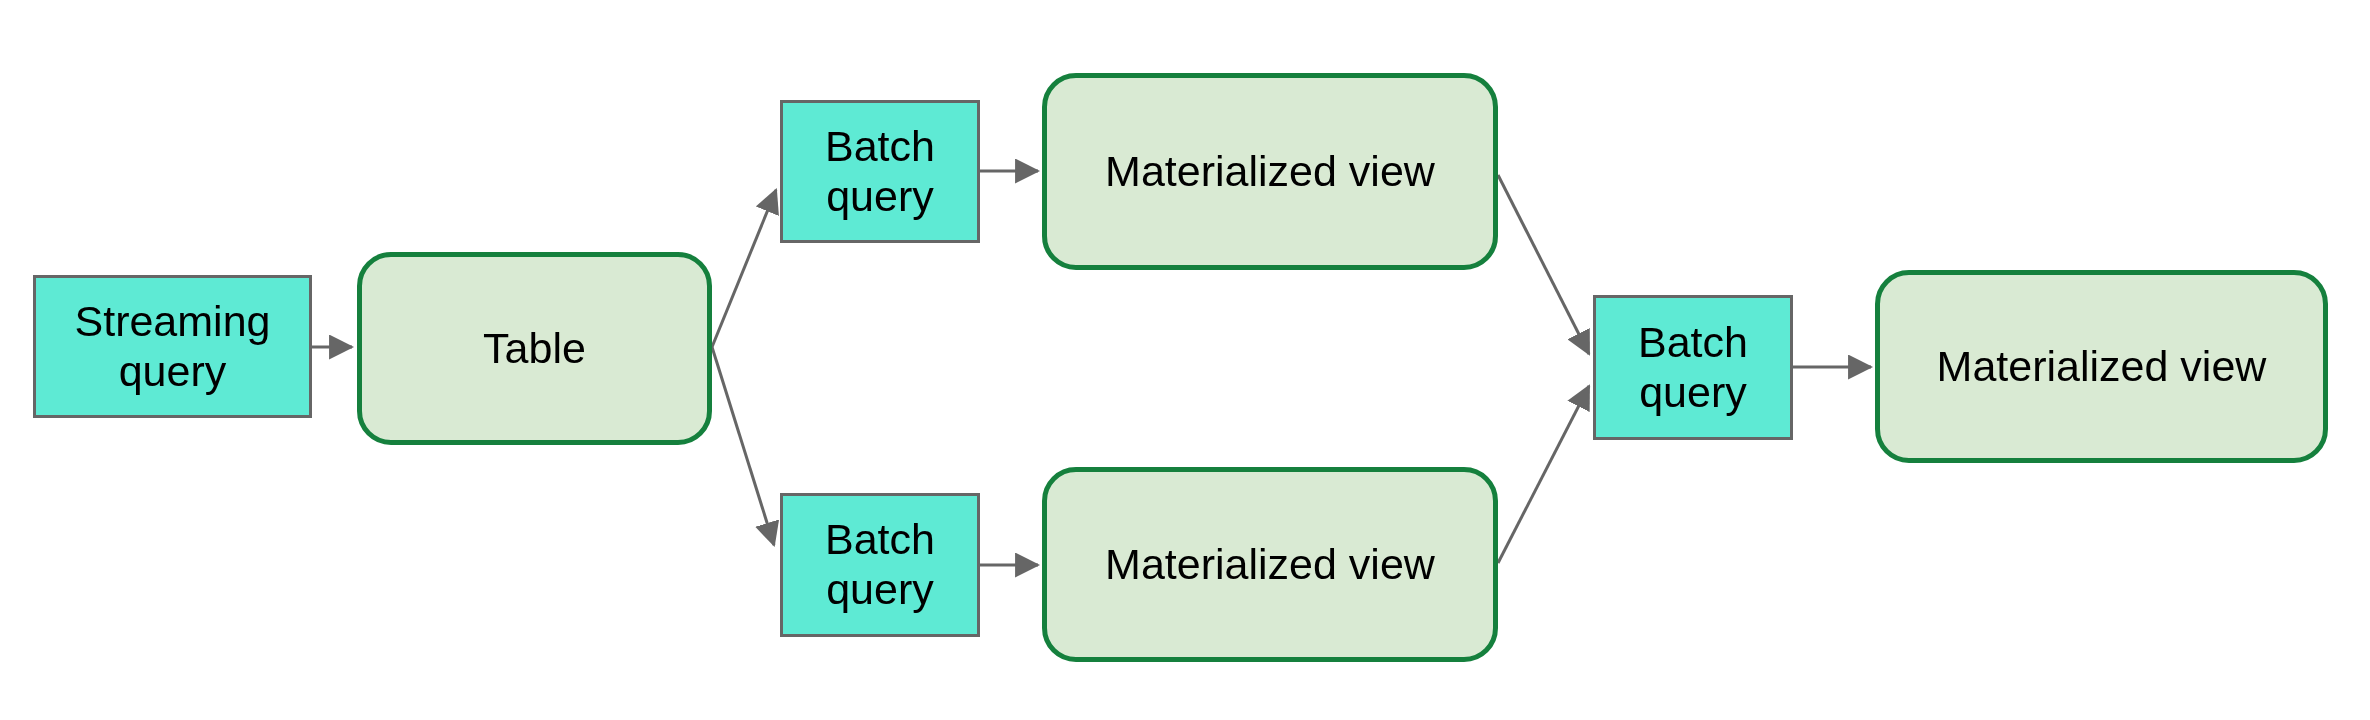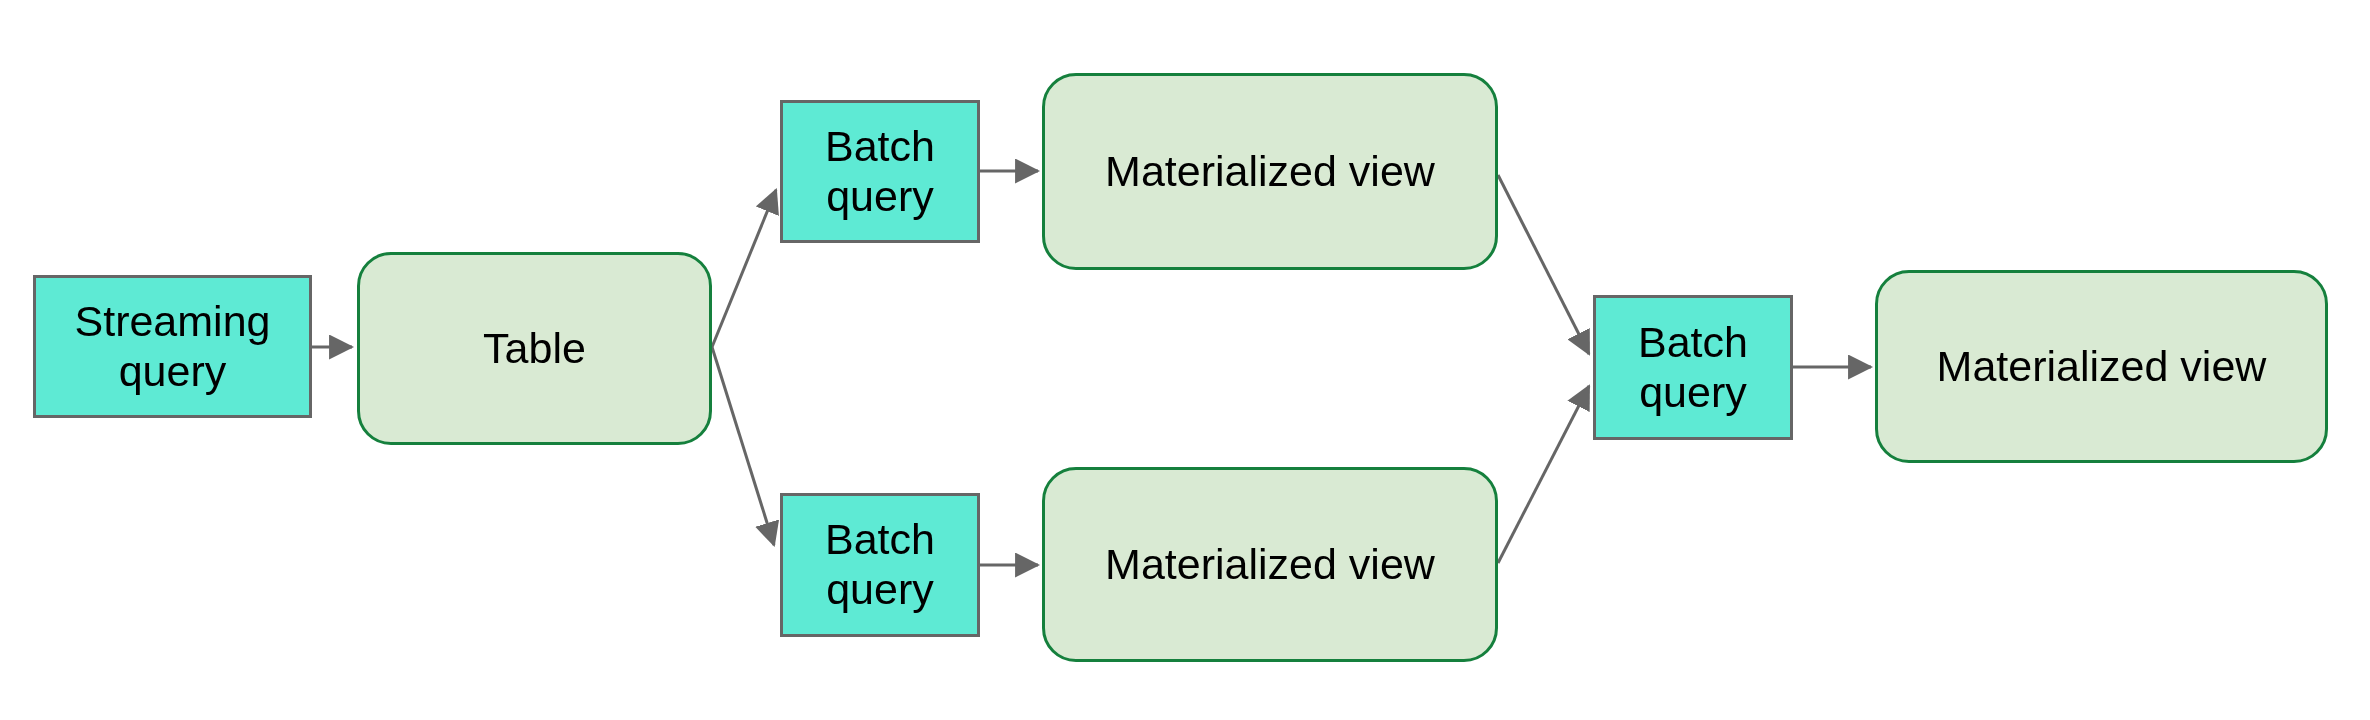--- a/index.html
+++ b/index.html
@@ -42,7 +42,7 @@
   }
   .node-green {
     background: #d9ead3;
-    border: 3px solid #15803d;
+    border: 5px solid #15803d;
     border-radius: 34px;
   }
   

